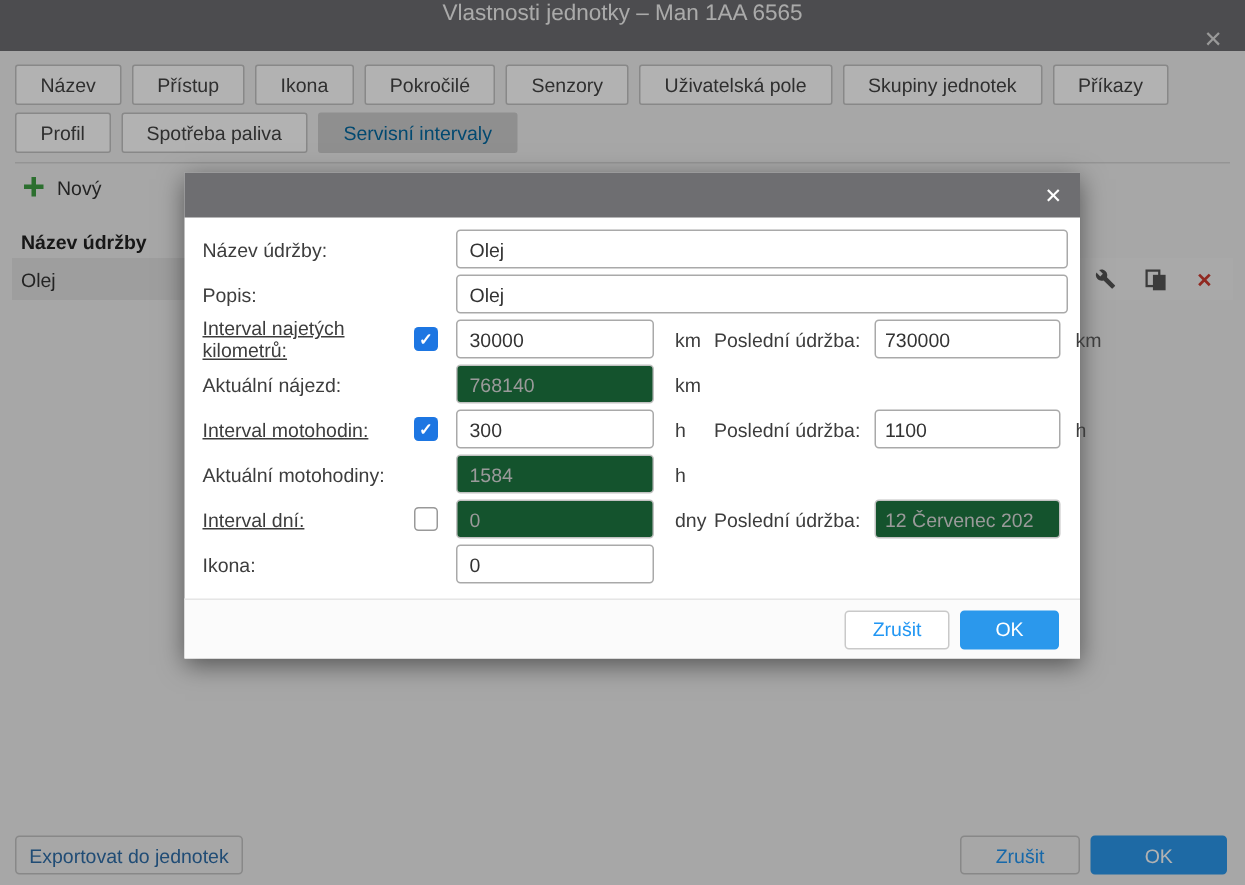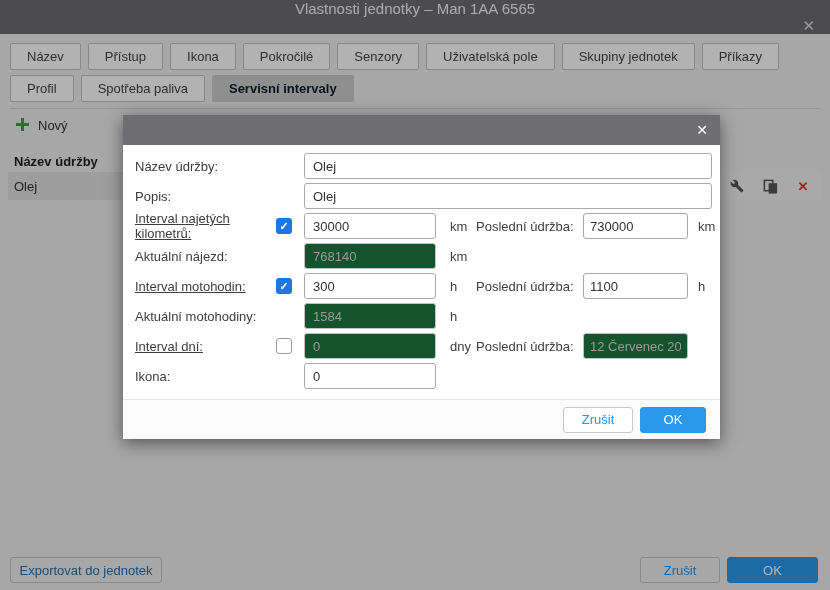--- a/index.html
+++ b/index.html
@@ -16,7 +16,7 @@
   .tabs { position:absolute; top:43px; left:10px; right:10px; display:flex; flex-wrap:wrap; gap:5px 7px; }
   .tab { height:27px; line-height:25px; padding:0 16px; background:#ffffff; border:1px solid #c3c3c3;
          border-radius:2px; font-size:13px; color:#444; cursor:pointer; white-space:nowrap; }
-  .tab.active { background:#cdcdcd; border-color:#cdcdcd; font-weight:bold; color:#0f172a; }
+  .tab.active { background:#cdcdcd; border-color:#cdcdcd; font-weight:normal; color:#0369a1; }
 
   .divider { position:absolute; top:108px; left:10px; right:10px; border-top:1px solid #d5d5d5; }
 

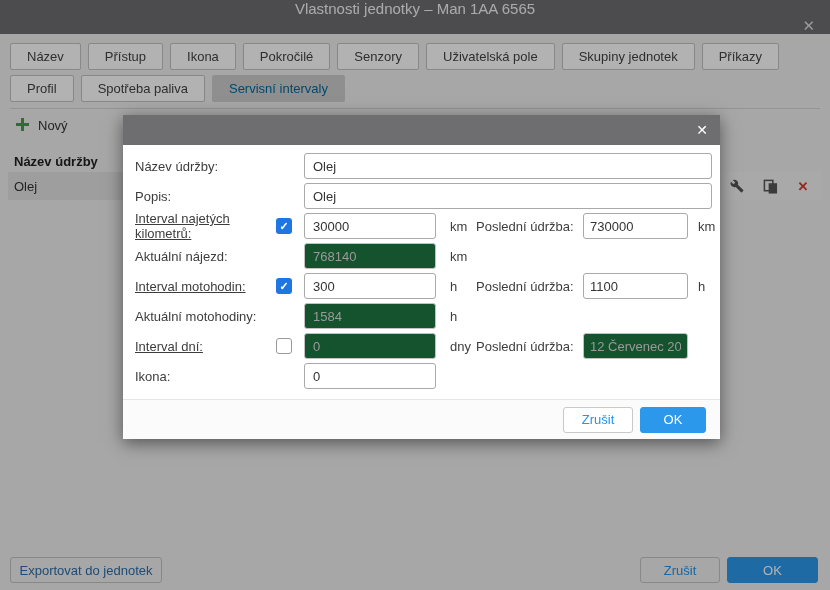--- a/index.html
+++ b/index.html
@@ -67,7 +67,7 @@
   input.txt:disabled { background:#14532d; border-color:#c2c2c2; color:#9a9a9a; }
   input.wide { width:408px; }
   input.small { width:132px; }
-  input.mid { width:105px; padding:0 6px; }
+  input.mid { width:124px; padding:0 6px; }
   .unit { margin-left:14px; width:26px; font-size:13px; color:#3d3d3d; flex:0 0 26px; }
   .last-label { flex:0 0 107px; font-size:13px; color:#3d3d3d; }
   .unit2 { margin-left:10px; font-size:13px; color:#3d3d3d; }

